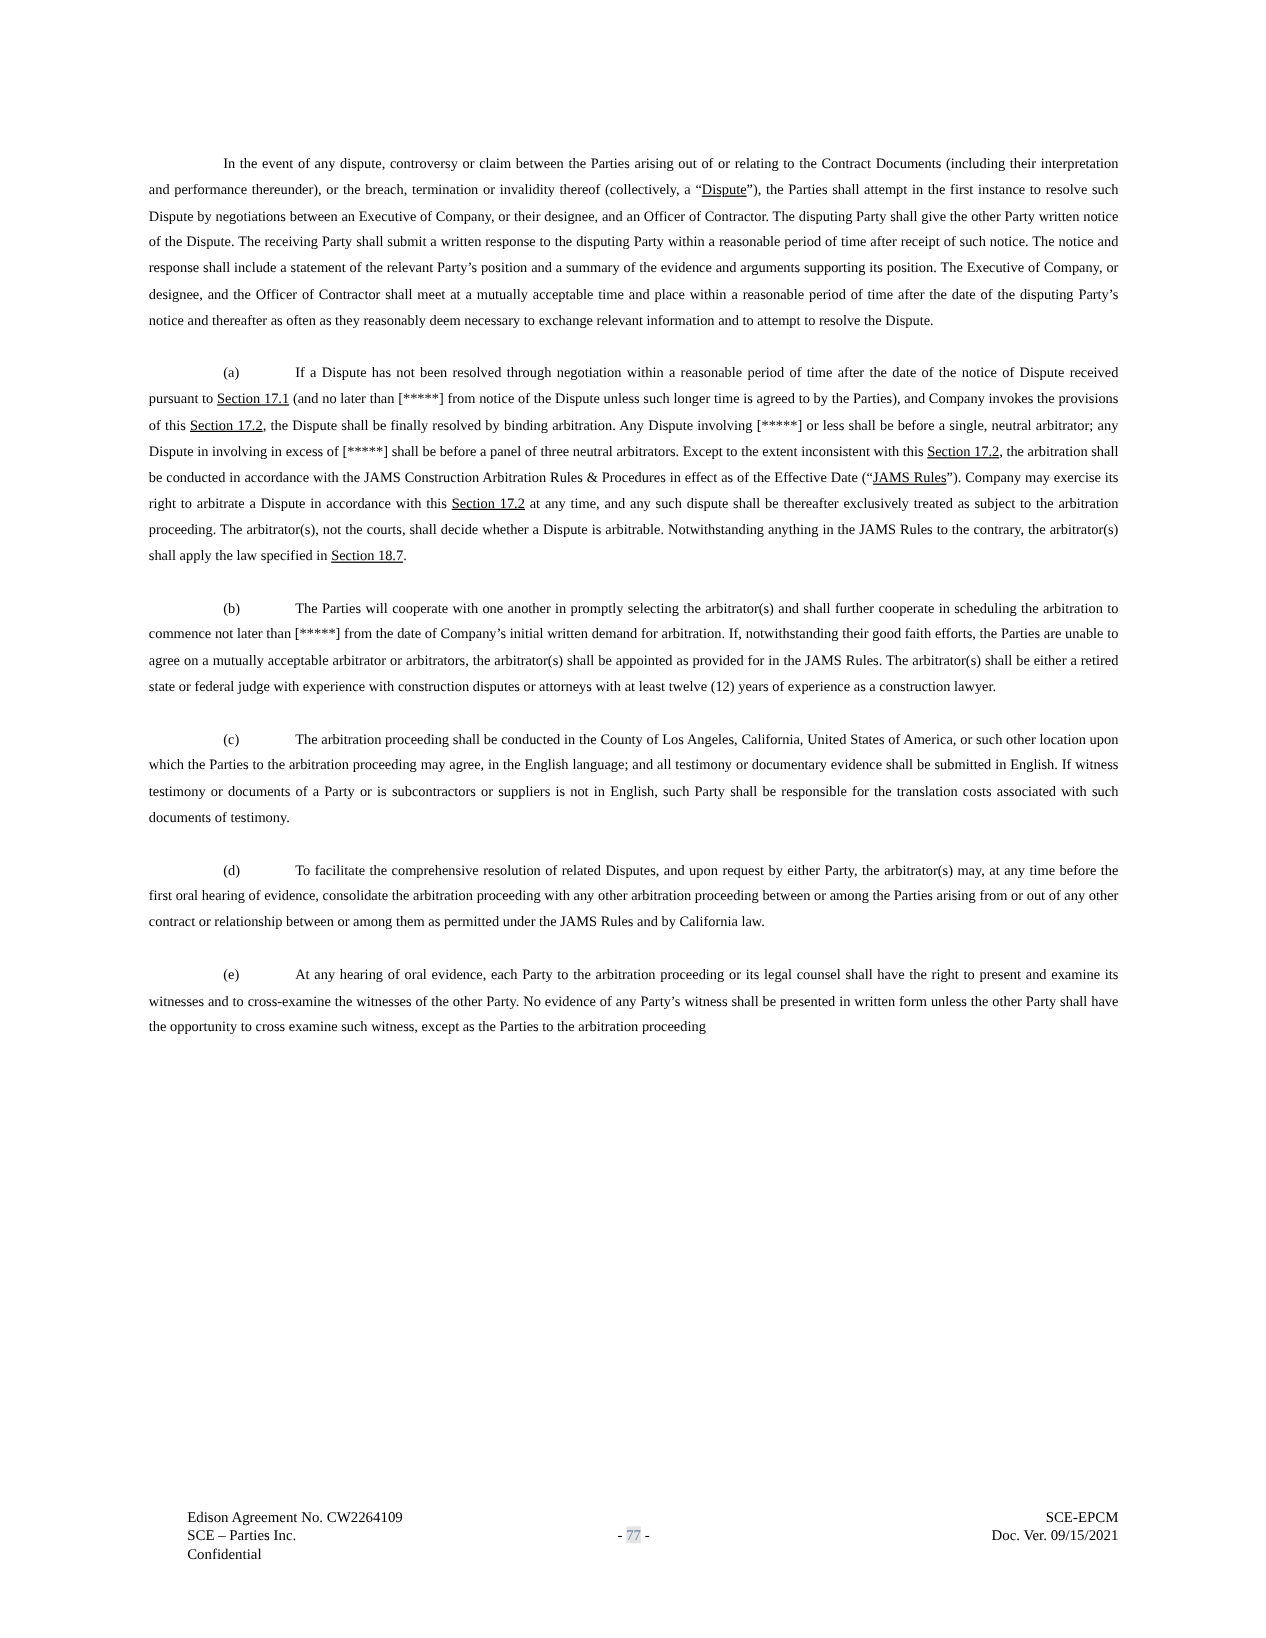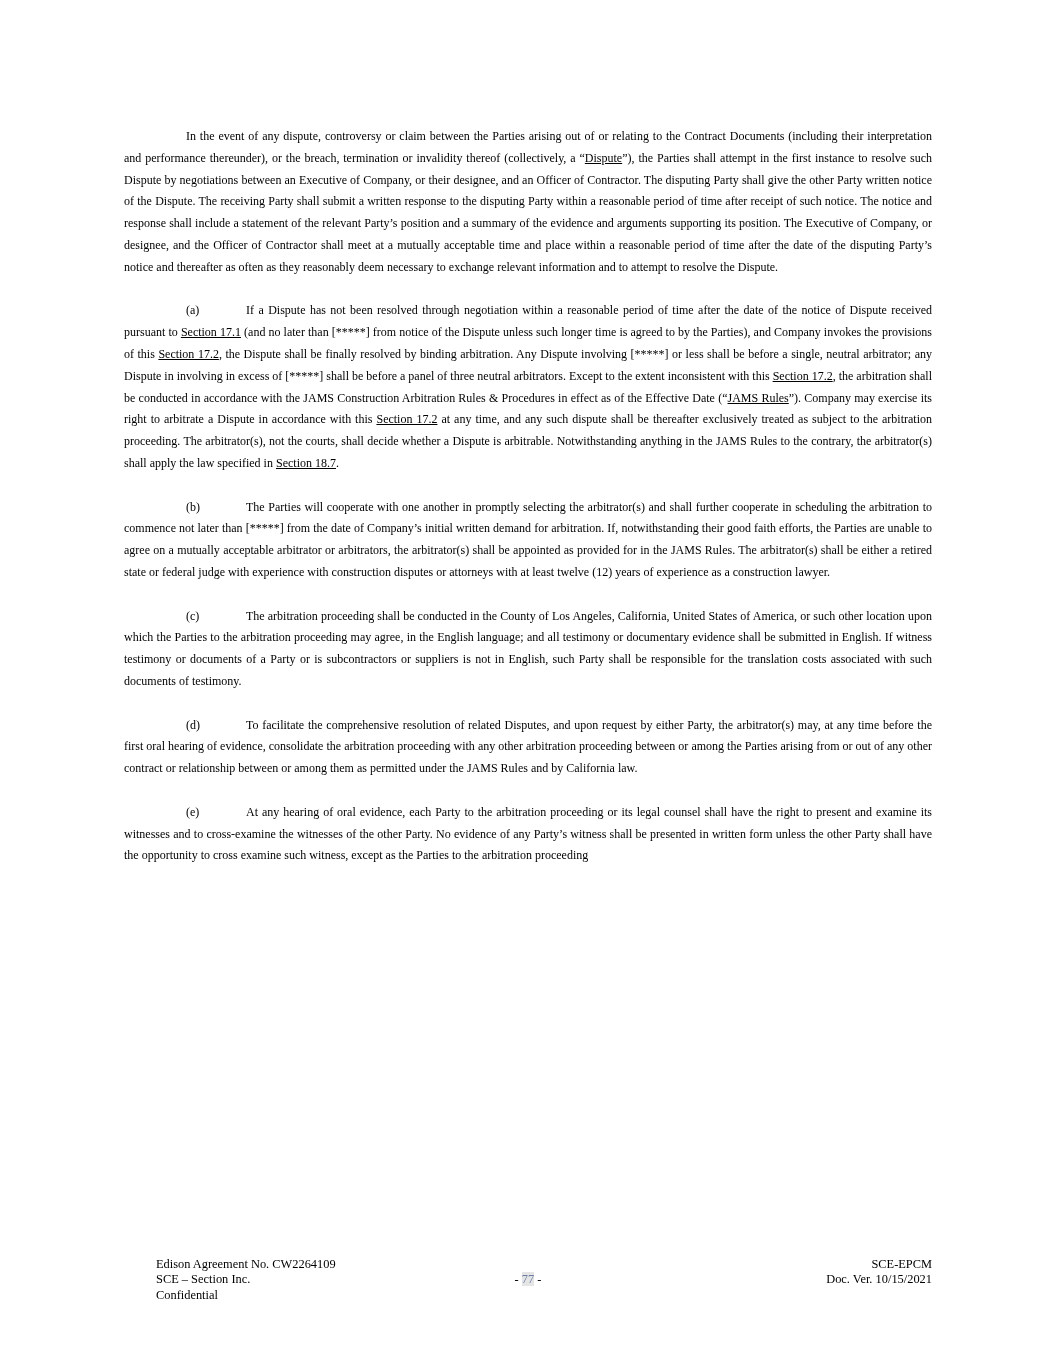--- a/index.html
+++ b/index.html
@@ -38,7 +38,7 @@
 <div class="footer">
   <div class="left">
     <div>Edison Agreement No. CW2264109</div>
-    <div>SCE – Section Inc.</div>
+    <div>SCE – Parties Inc.</div>
     <div>Confidential</div>
   </div>
   <div class="center">

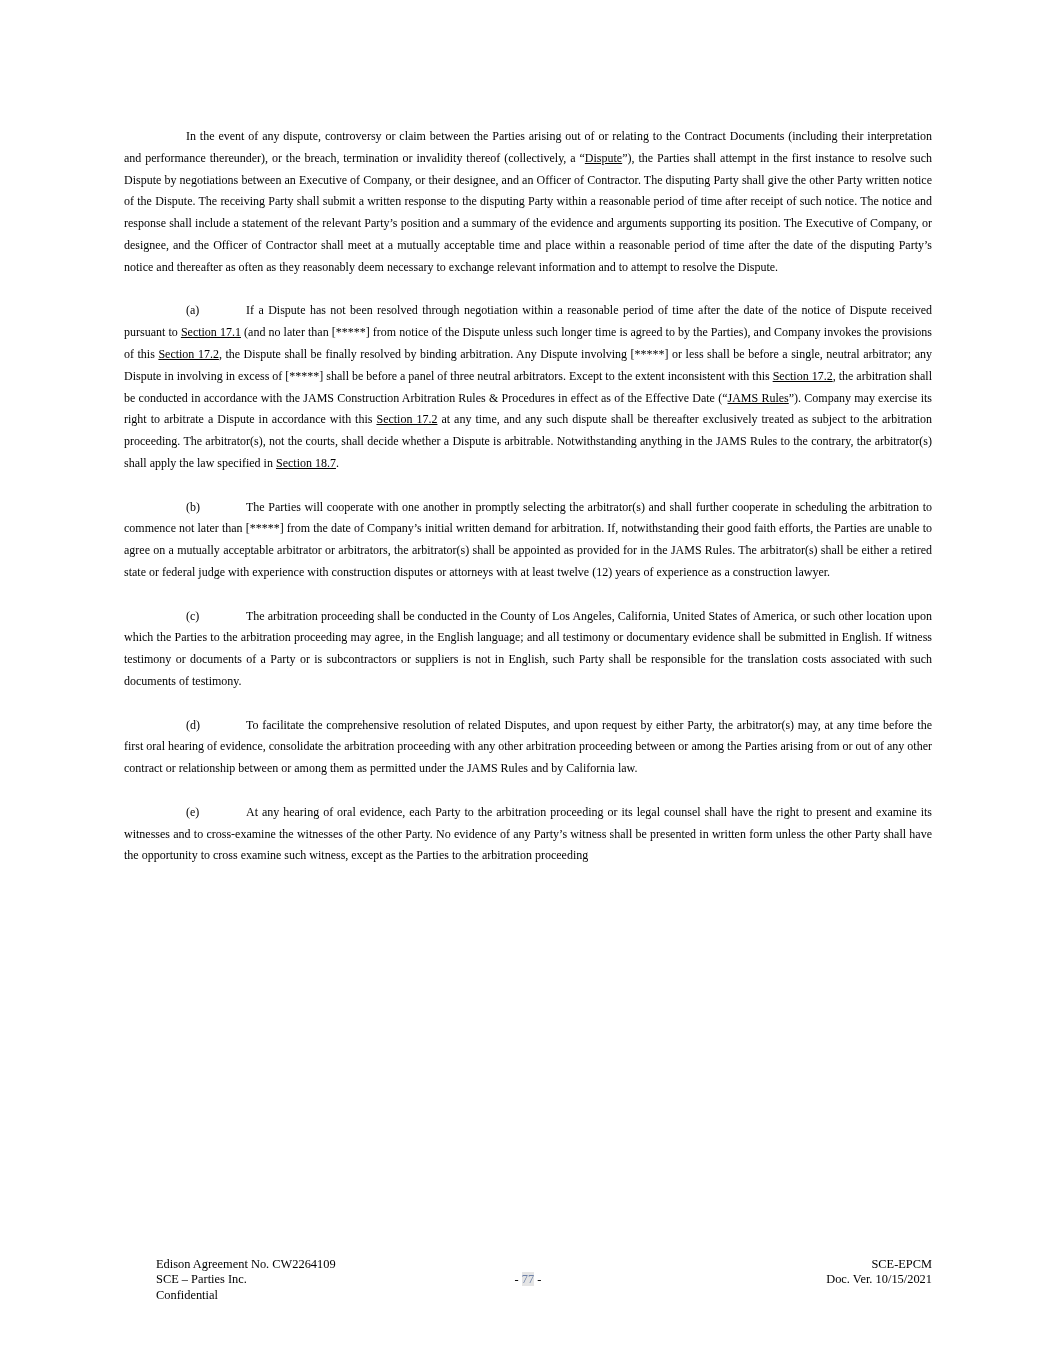--- a/index.html
+++ b/index.html
@@ -46,7 +46,7 @@
   </div>
   <div class="right">
     <div>SCE-EPCM</div>
-    <div>Doc. Ver. 10/15/2021</div>
+    <div>Doc. Ver. 09/15/2021</div>
   </div>
 </div>
 

